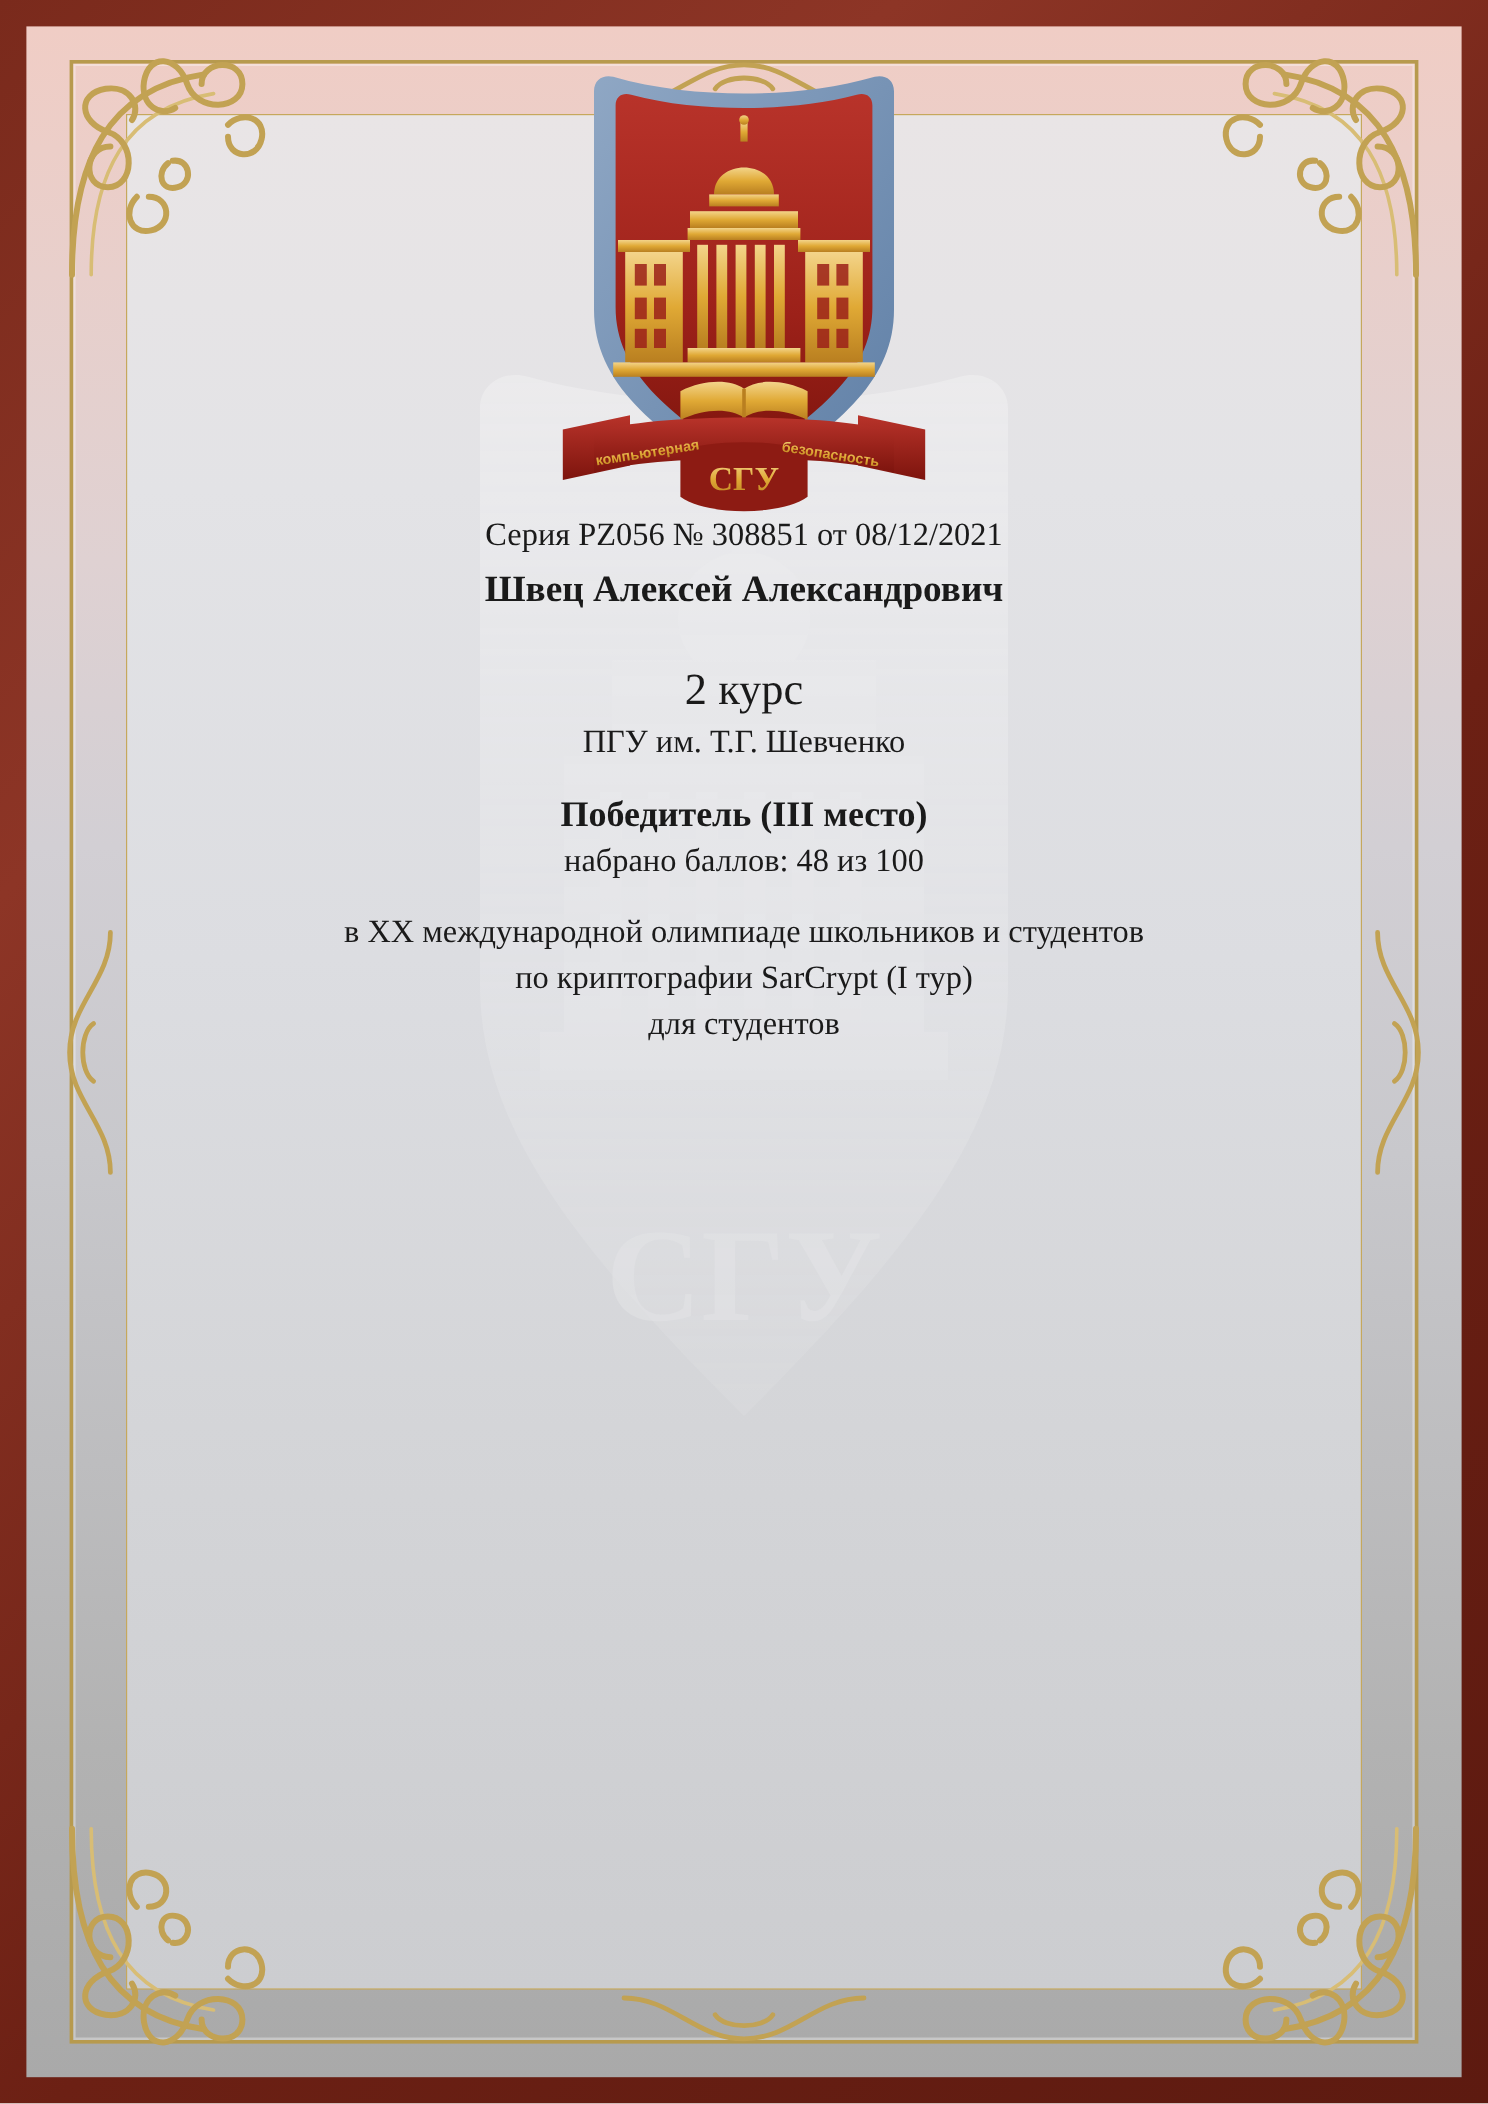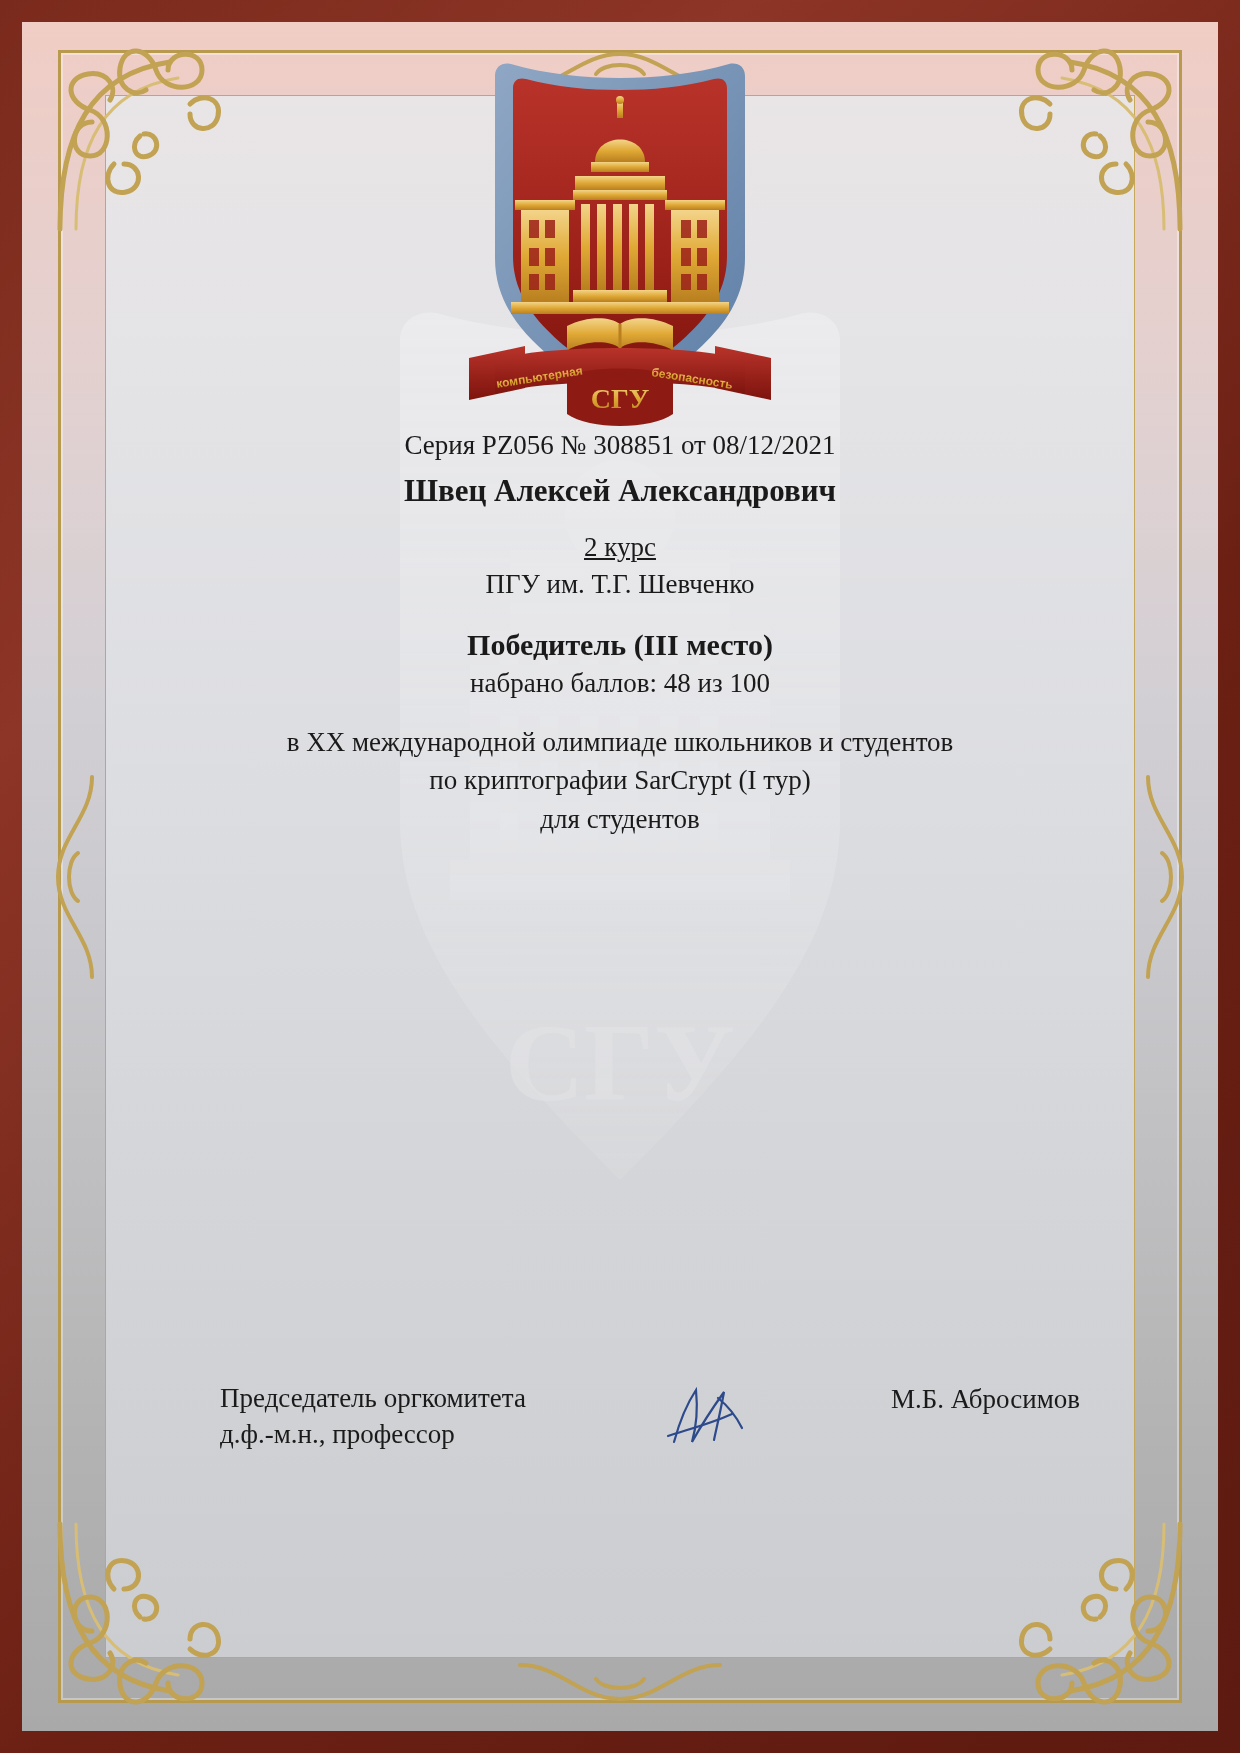--- a/index.html
+++ b/index.html
@@ -139,7 +139,7 @@
   .recipient {
     font-size: 31px;
     font-weight: bold;
-    margin-bottom: 23px;
+    margin-bottom: 45px;
     text-align: center;
   }
   .course {

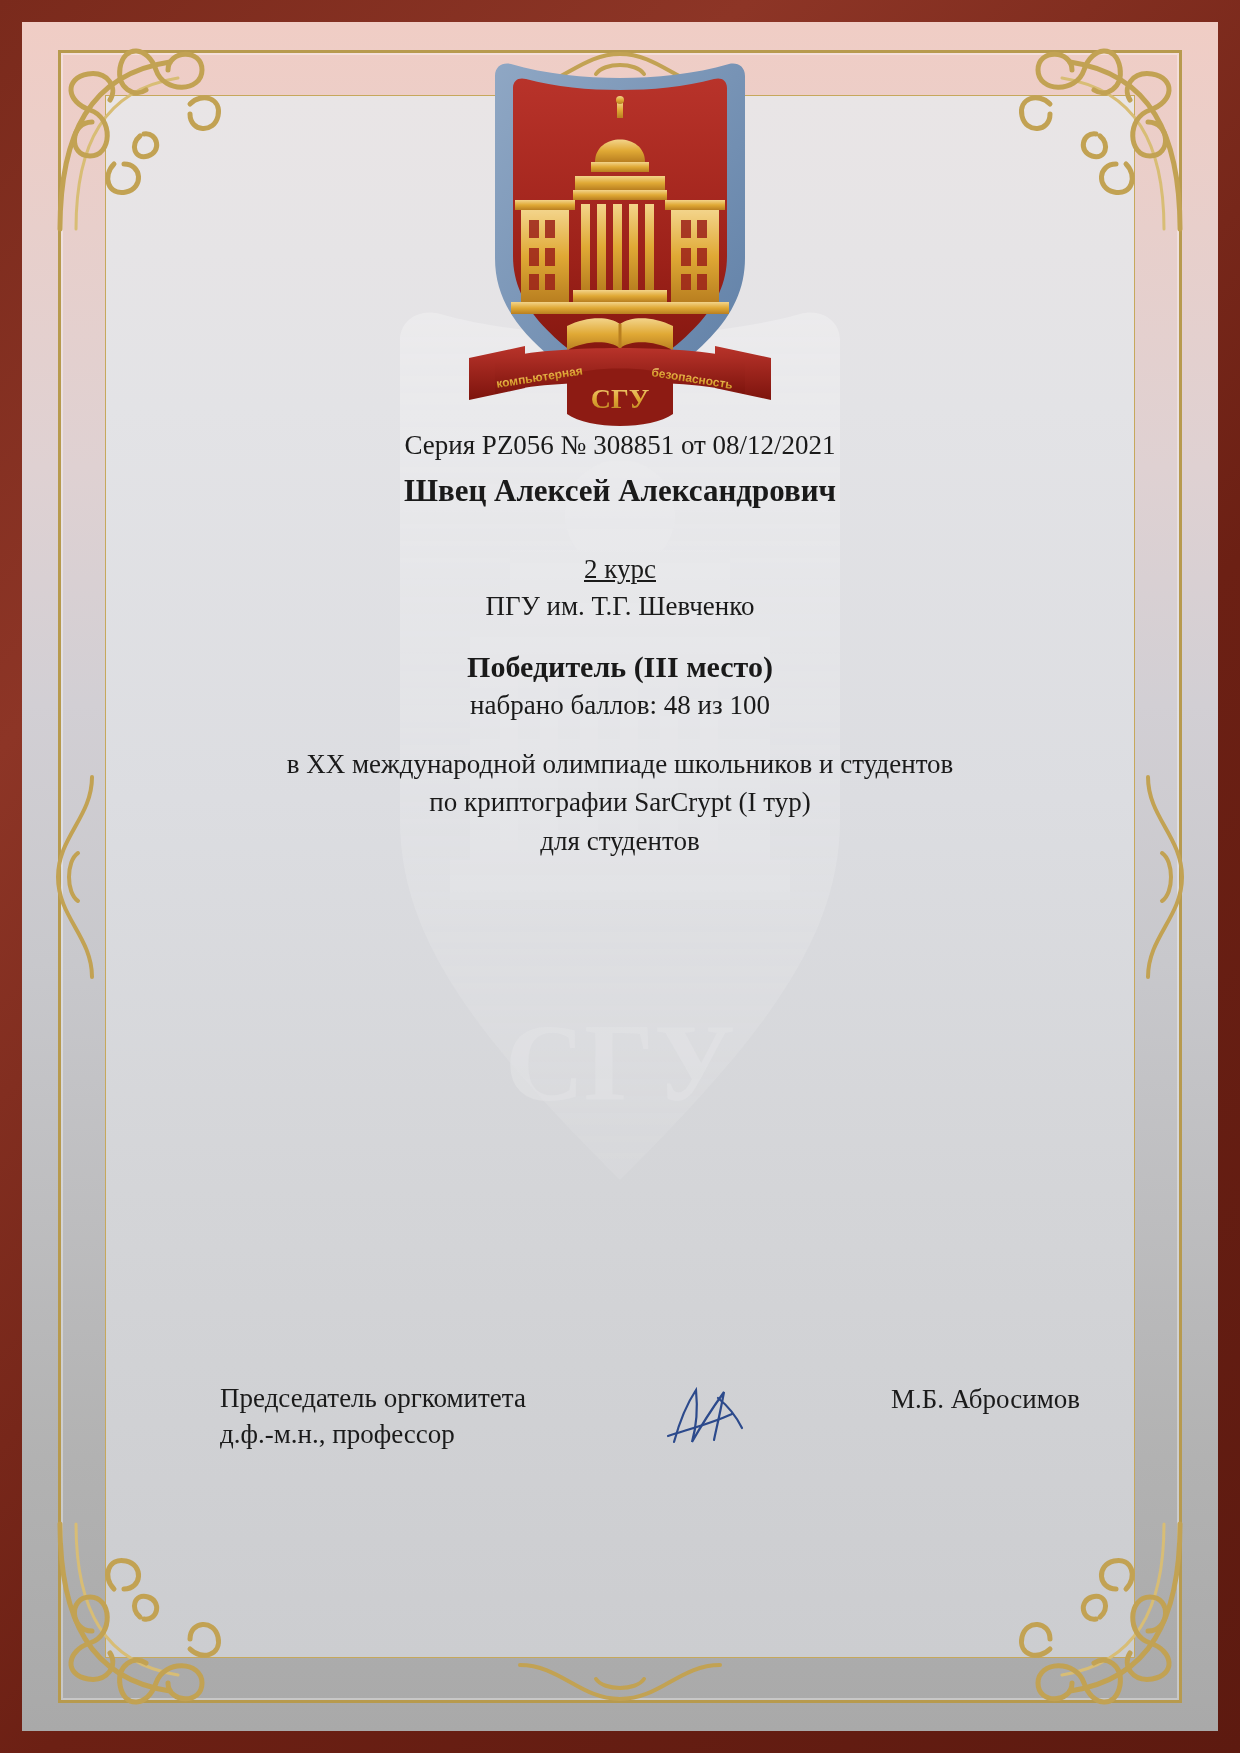--- a/index.html
+++ b/index.html
@@ -143,9 +143,8 @@
     text-align: center;
   }
   .course {
-    font-size: 27px;
+    font-size: 37px;
     margin-bottom: 6px;
-    text-decoration: underline;
   }
   .institution {
     font-size: 27px;

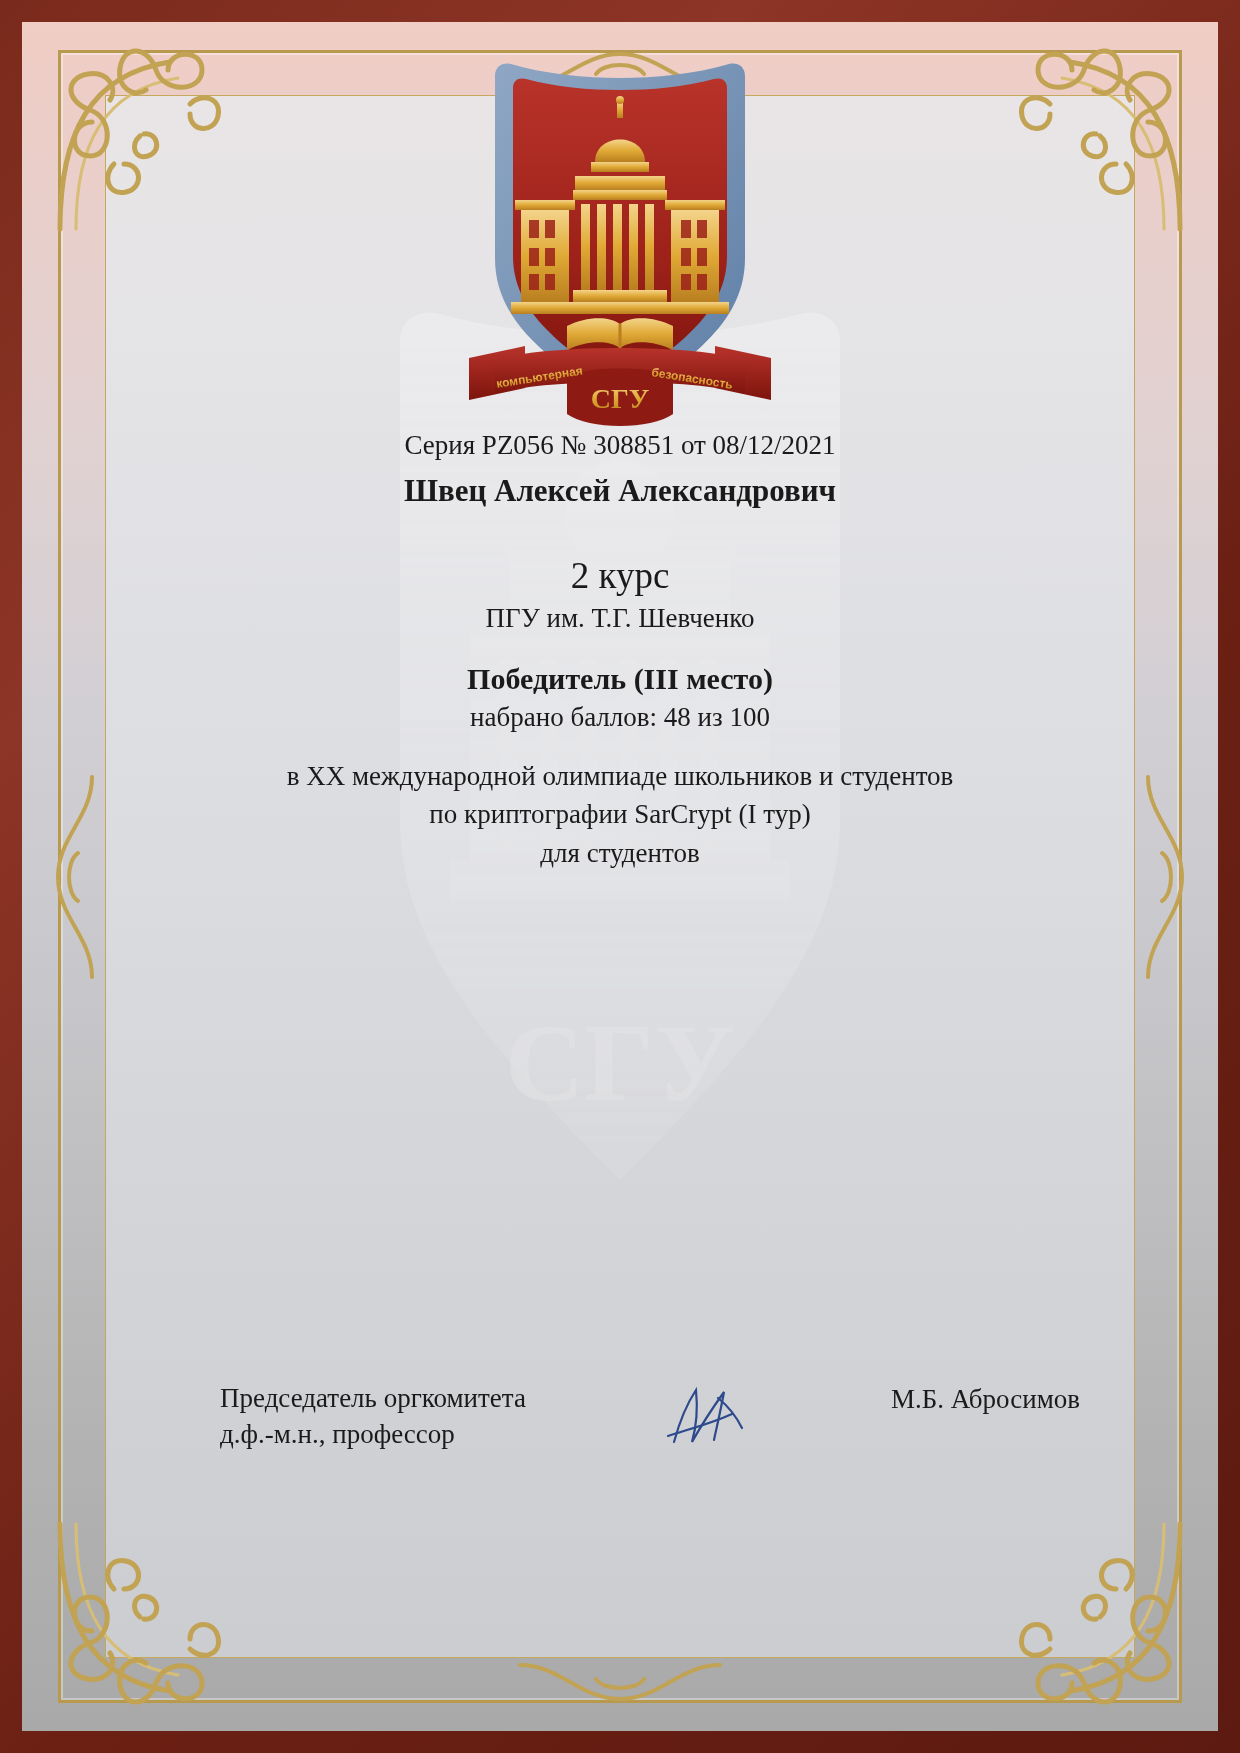--- a/index.html
+++ b/index.html
@@ -396,22 +396,6 @@
     <div class="event-line">для студентов</div>
   </div>
 
-  <div class="sign-row">
-    <div class="sign-left">
-      <div>Председатель оргкомитета</div>
-      <div>д.ф.-м.н., профессор</div>
-    </div>
-    <div class="sign-mid">
-      <svg width="100" height="74" viewBox="0 0 100 74">
-        <g fill="none" stroke="#2c4a8c" stroke-width="2.2" stroke-linecap="round">
-          <path d="M16 62 C22 40 30 22 38 10 C40 30 38 48 34 62 C44 44 56 26 66 12 C62 34 58 50 56 60"></path>
-          <path d="M10 56 C28 50 52 44 74 34"></path>
-          <path d="M60 18 C70 26 78 36 84 48"></path>
-        </g>
-      </svg>
-    </div>
-    <div class="sign-right">М.Б. Абросимов</div>
-  </div>
 </div>
 
 </body></html>

